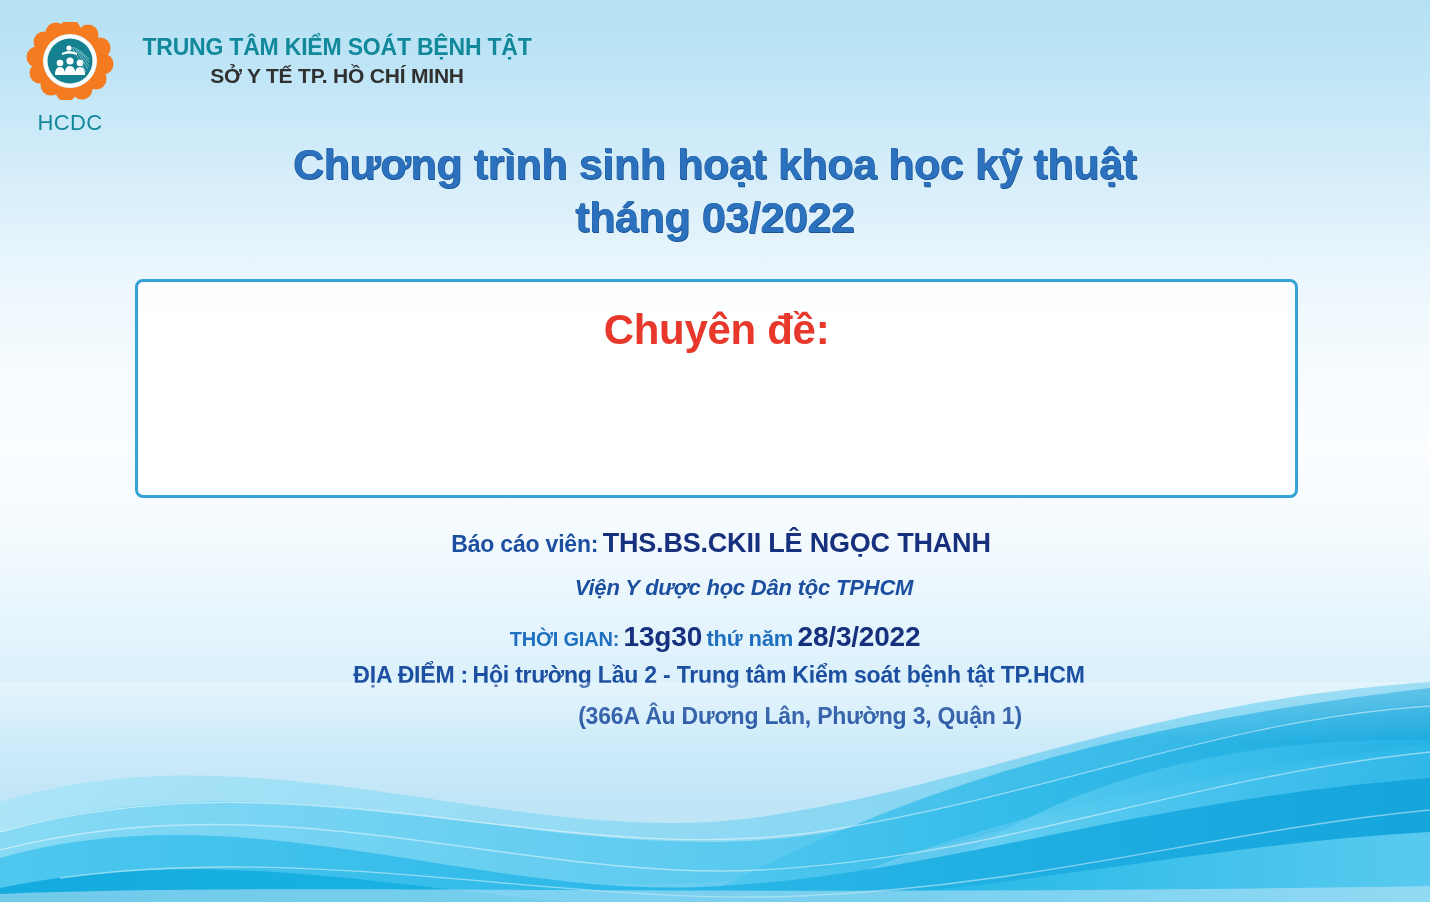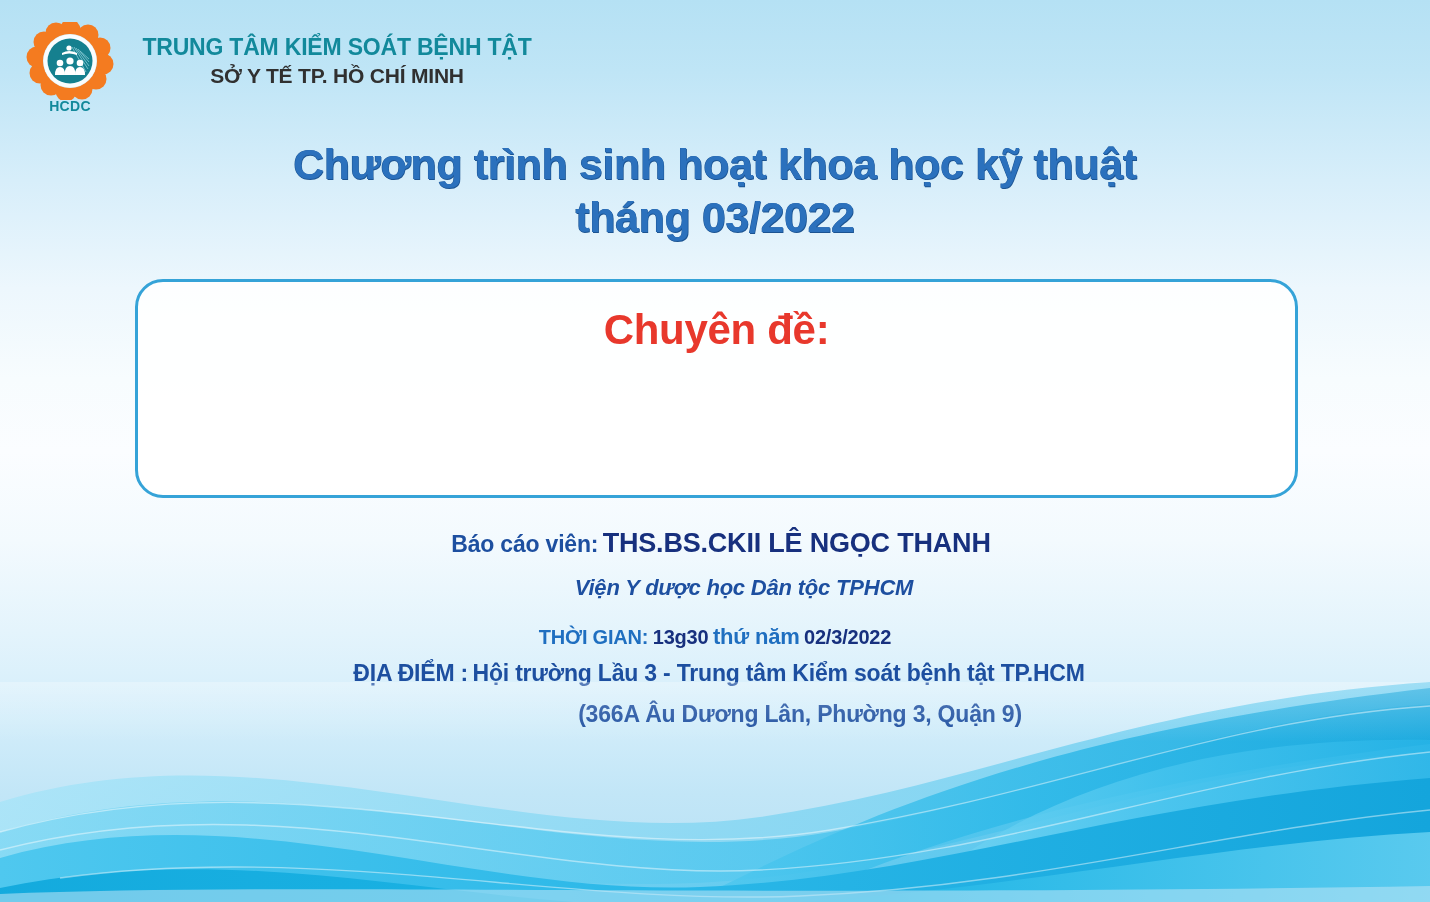--- a/index.html
+++ b/index.html
@@ -55,11 +55,11 @@
   #logo-caption {
     position: absolute;
     left: 0;
-    top: 76px;
+    top: 88px;
     width: 88px;
     text-align: center;
-    font-size: 14px;
-    font-weight: bold;
+    font-size: 22px;
+    font-weight: normal;
     color: #12899b;
     letter-spacing: 0.3px;
   }

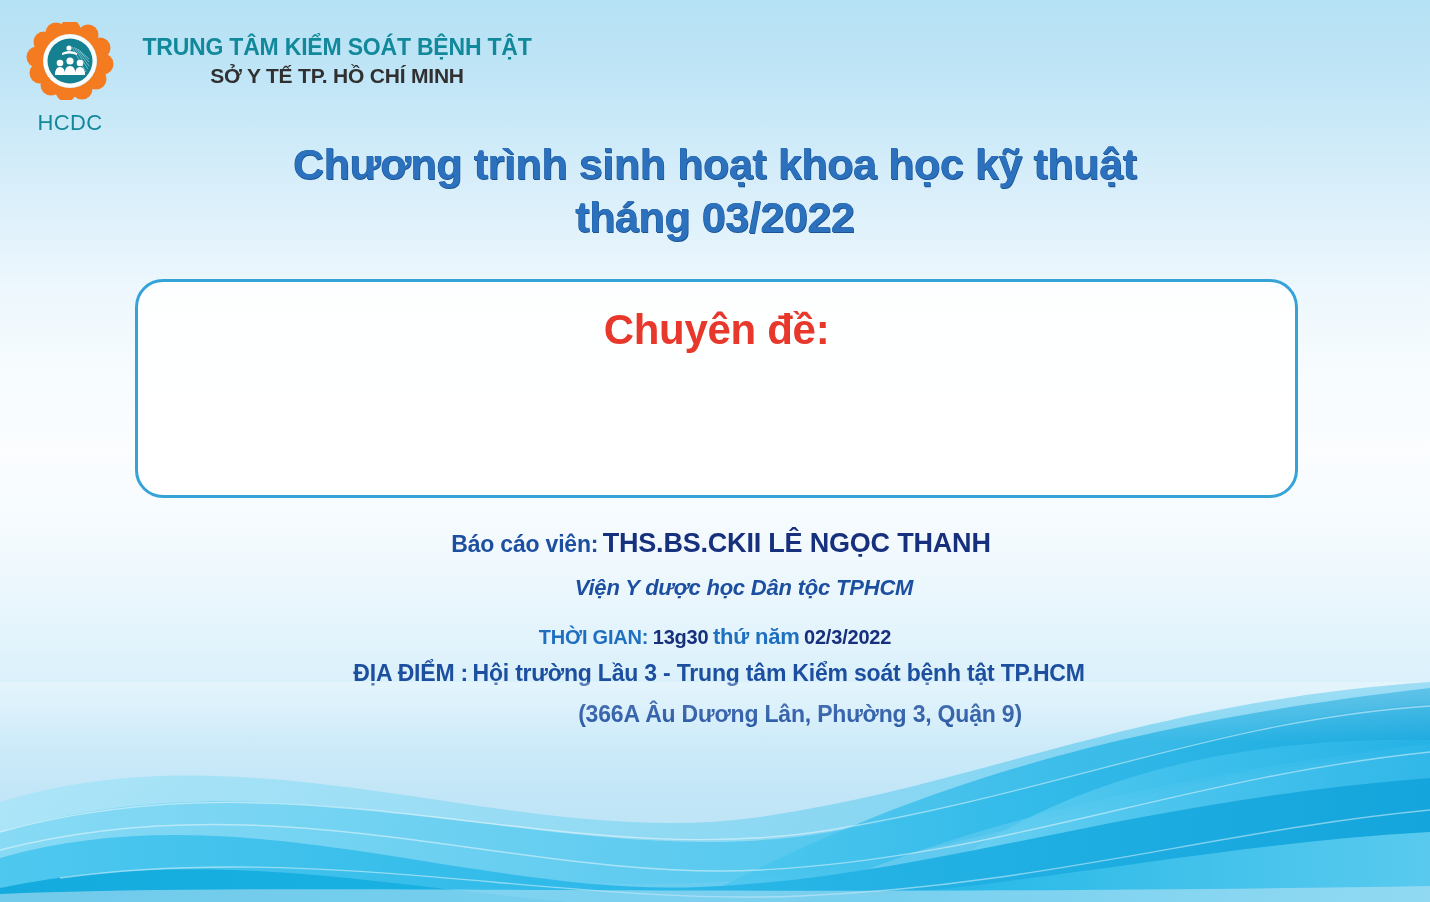--- a/index.html
+++ b/index.html
@@ -112,7 +112,7 @@
     width: 1163px;
     height: 219px;
     border: 3px solid #35a3d8;
-    border-radius: 28px;
+    border-radius: 8px;
     background: rgba(255,255,255,0.88);
     box-sizing: border-box;
     display: flex;

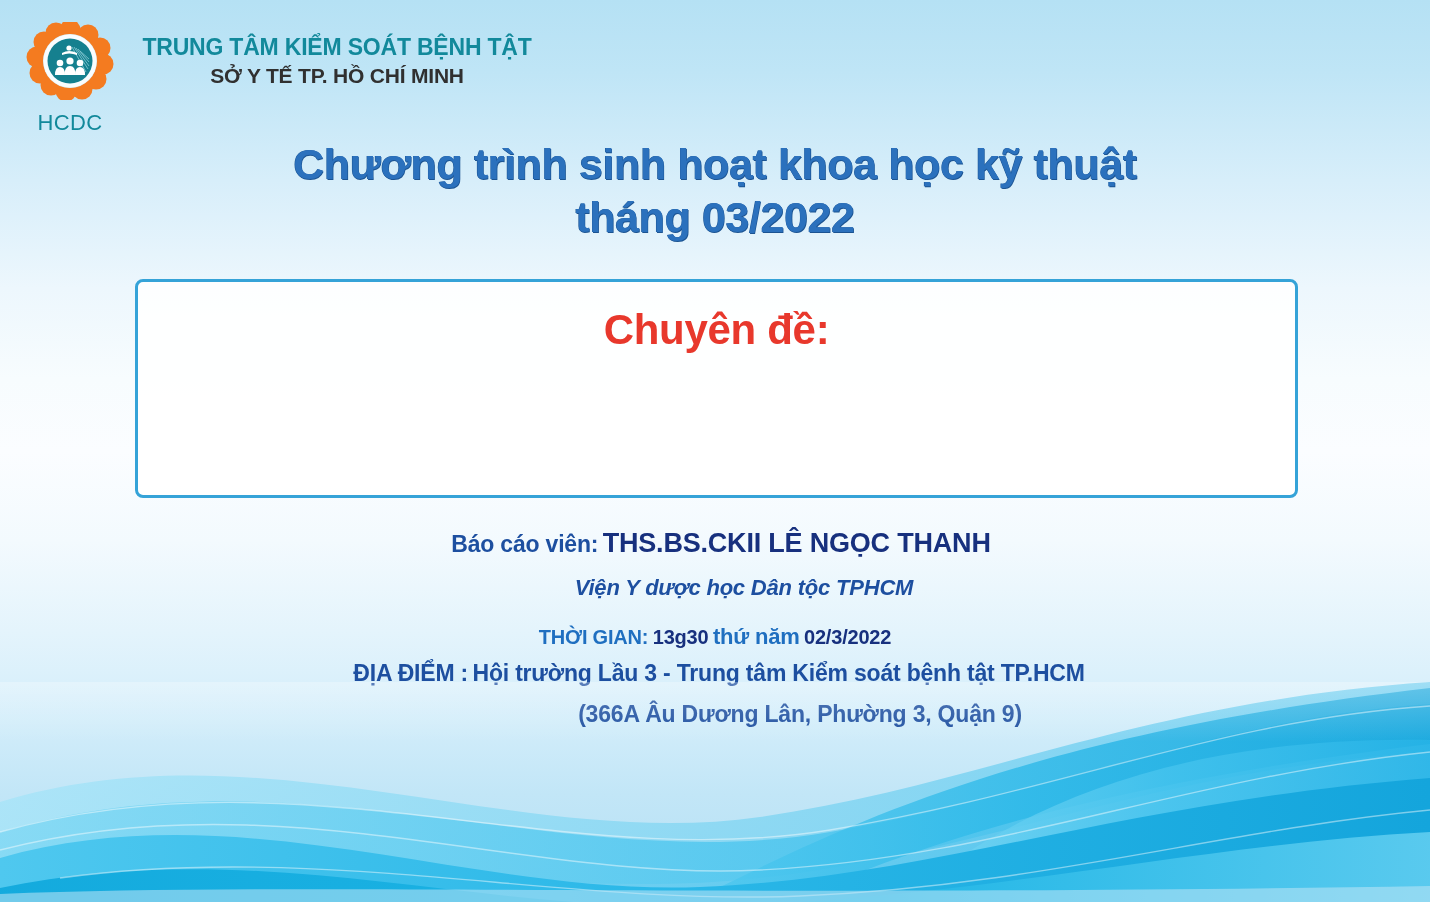--- a/index.html
+++ b/index.html
@@ -196,7 +196,7 @@
     letter-spacing: -0.2px;
   }
   .val-time-big {
-    font-size: 20px;
+    font-size: 28px;
     font-weight: bold;
     color: #17307e;
     letter-spacing: -0.2px;

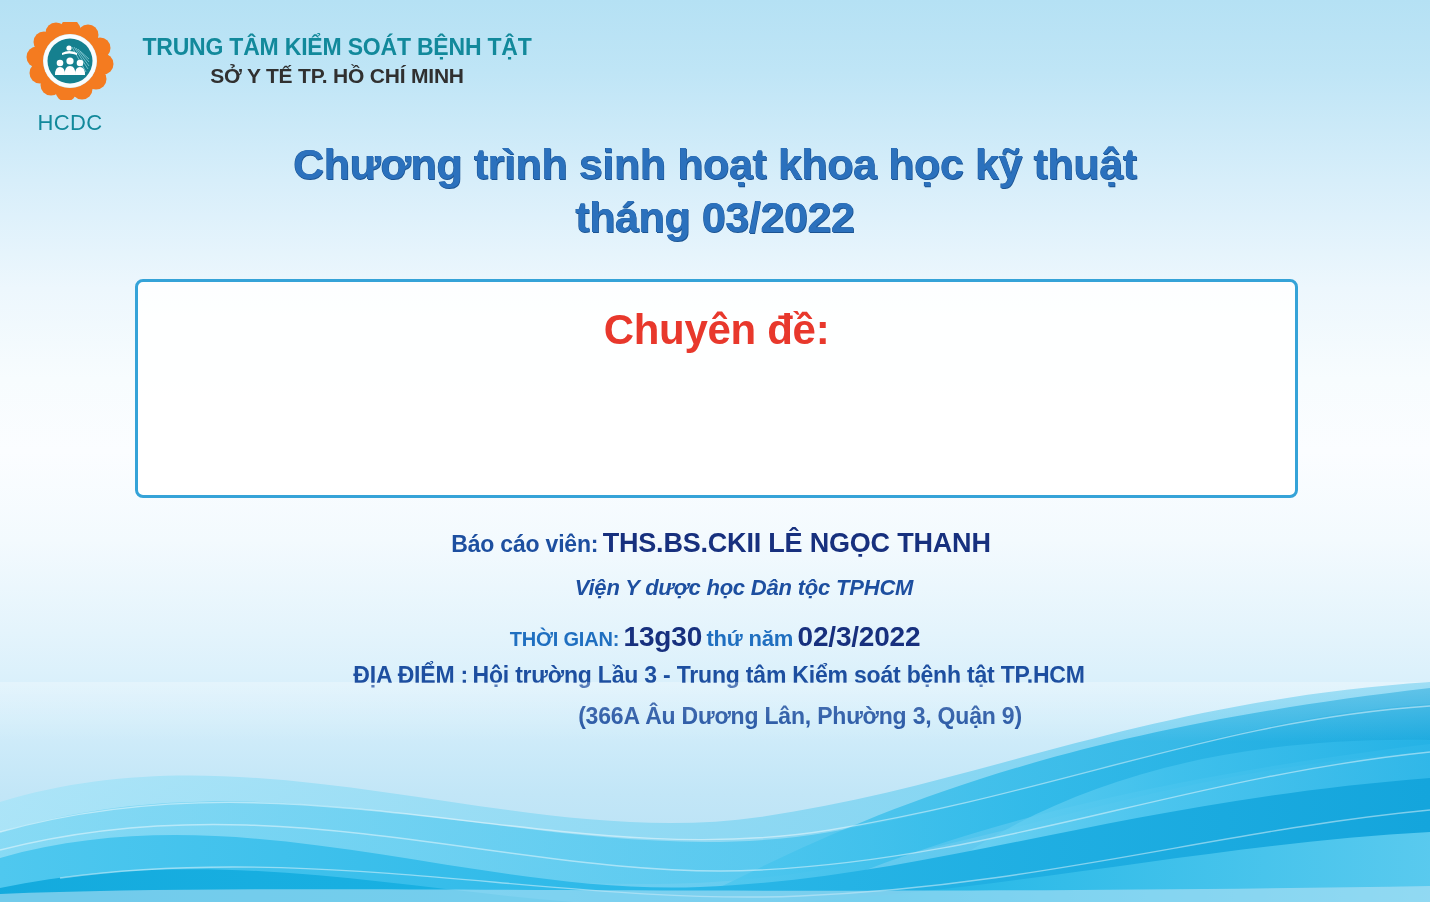--- a/index.html
+++ b/index.html
@@ -320,7 +320,7 @@
       <span class="lbl-time">THỜI GIAN:</span>
       <span class="val-time-big">13g30</span>
       <span class="val-time-mid">thứ năm</span>
-      <span class="val-time-big">02/3/2022</span>
+      <span class="val-time-big">28/3/2022</span>
     </div>
     <div class="sched-line" id="place-line">
       <span class="lbl-place">ĐỊA ĐIỂM  :</span>

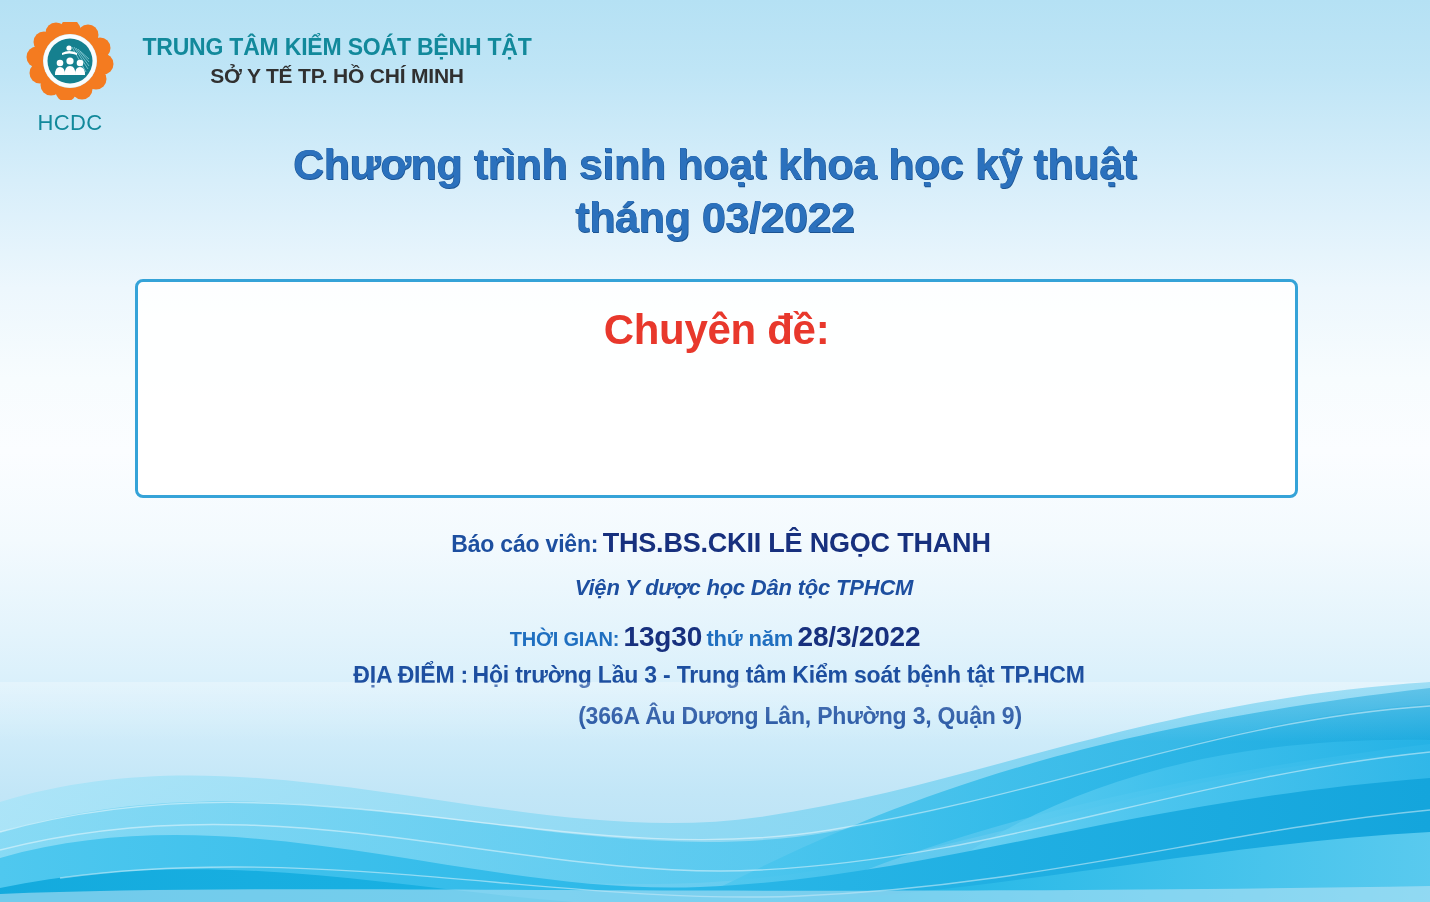--- a/index.html
+++ b/index.html
@@ -324,7 +324,7 @@
     </div>
     <div class="sched-line" id="place-line">
       <span class="lbl-place">ĐỊA ĐIỂM  :</span>
-      <span class="val-place">Hội trường Lầu 3 - Trung tâm Kiểm soát bệnh tật TP.HCM</span>
+      <span class="val-place">Hội trường Lầu 2 - Trung tâm Kiểm soát bệnh tật TP.HCM</span>
     </div>
     <div class="sched-line" id="place-line2">
       <span class="val-place">(366A Âu Dương Lân, Phường 3, Quận 9)</span>

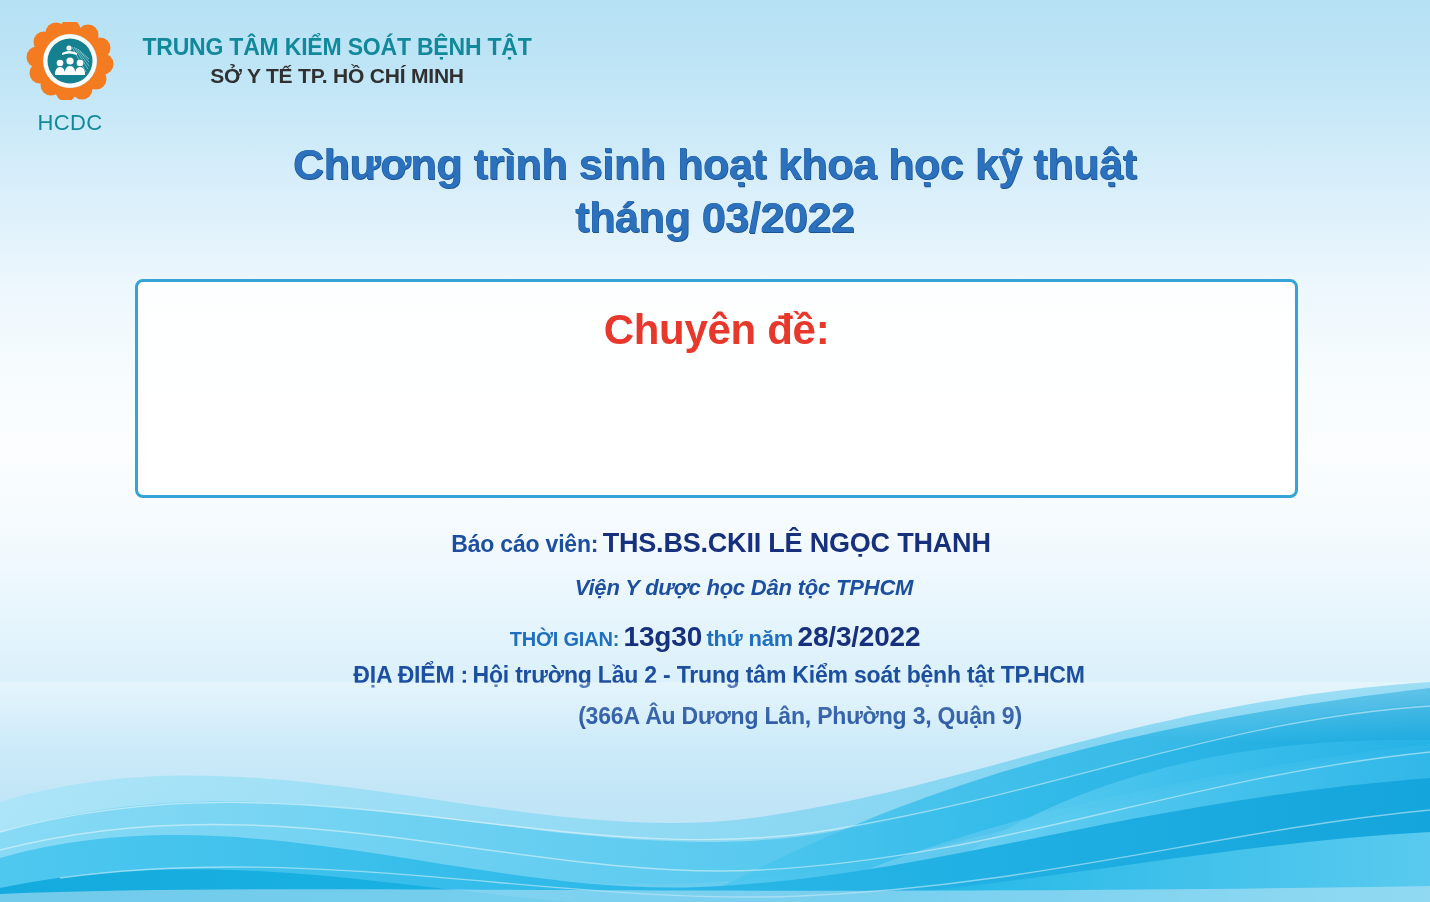--- a/index.html
+++ b/index.html
@@ -327,7 +327,7 @@
       <span class="val-place">Hội trường Lầu 2 - Trung tâm Kiểm soát bệnh tật TP.HCM</span>
     </div>
     <div class="sched-line" id="place-line2">
-      <span class="val-place">(366A Âu Dương Lân, Phường 3, Quận 9)</span>
+      <span class="val-place">(366A Âu Dương Lân, Phường 3, Quận 1)</span>
     </div>
   </div>
 

